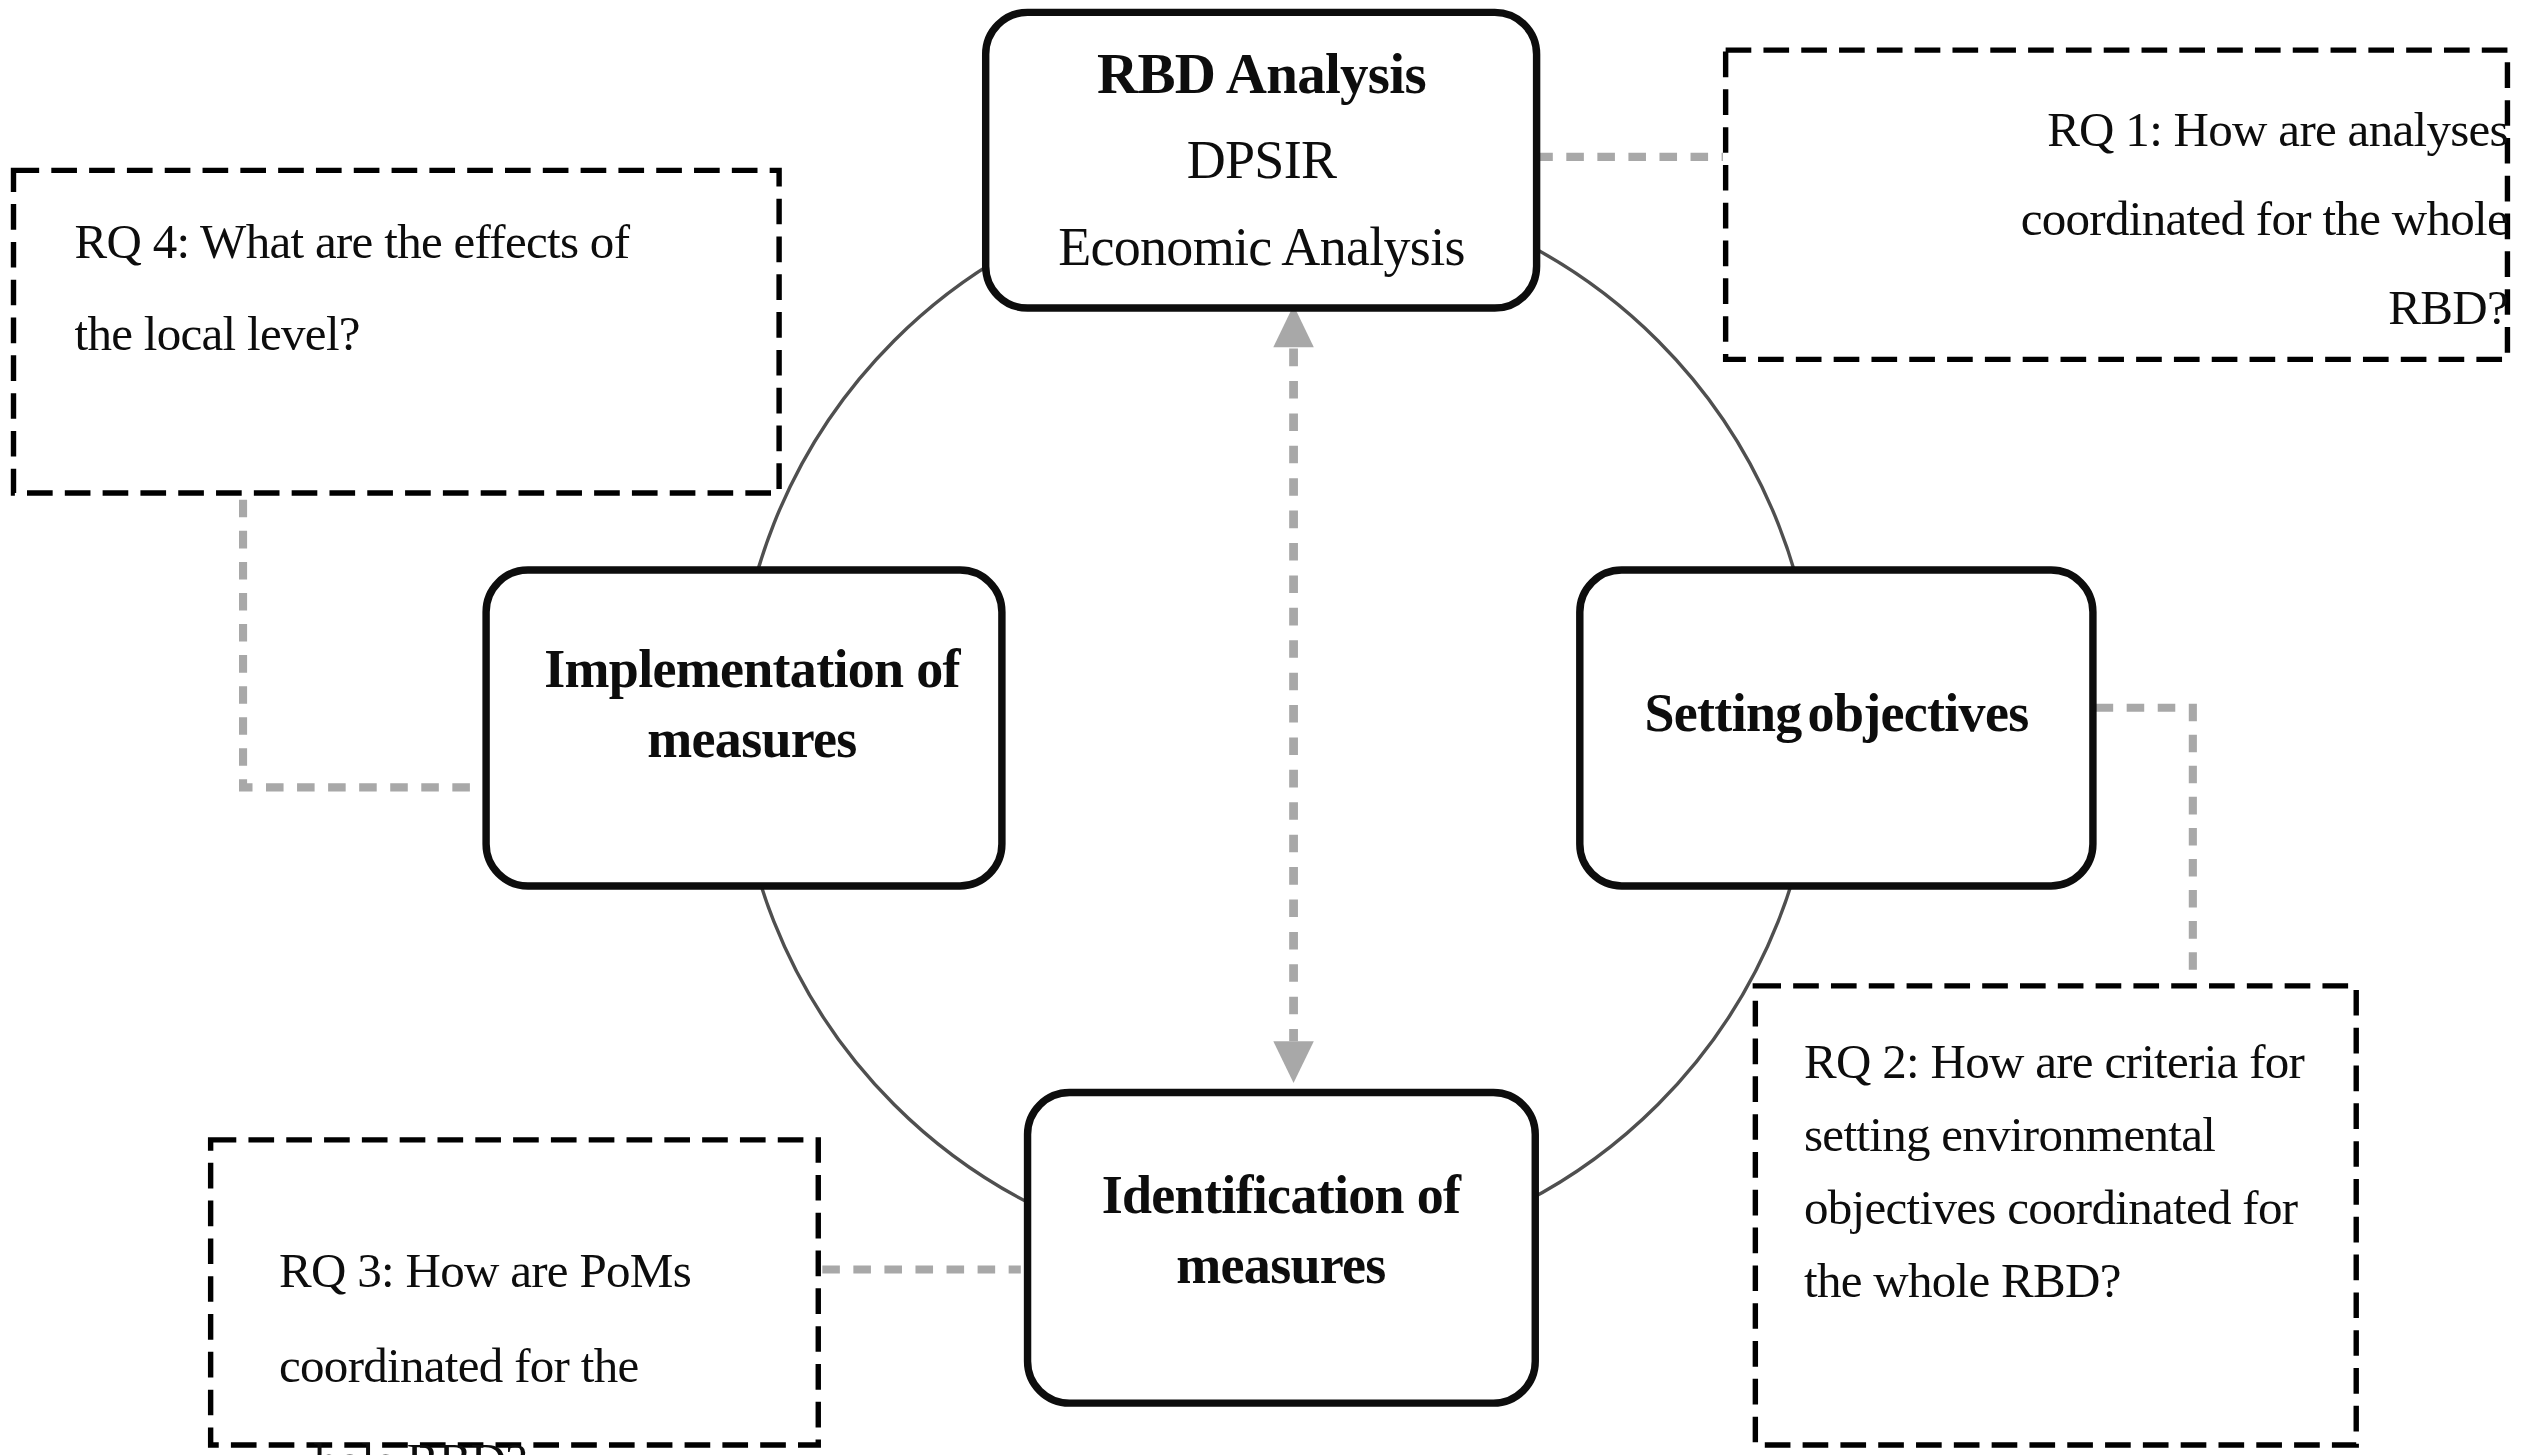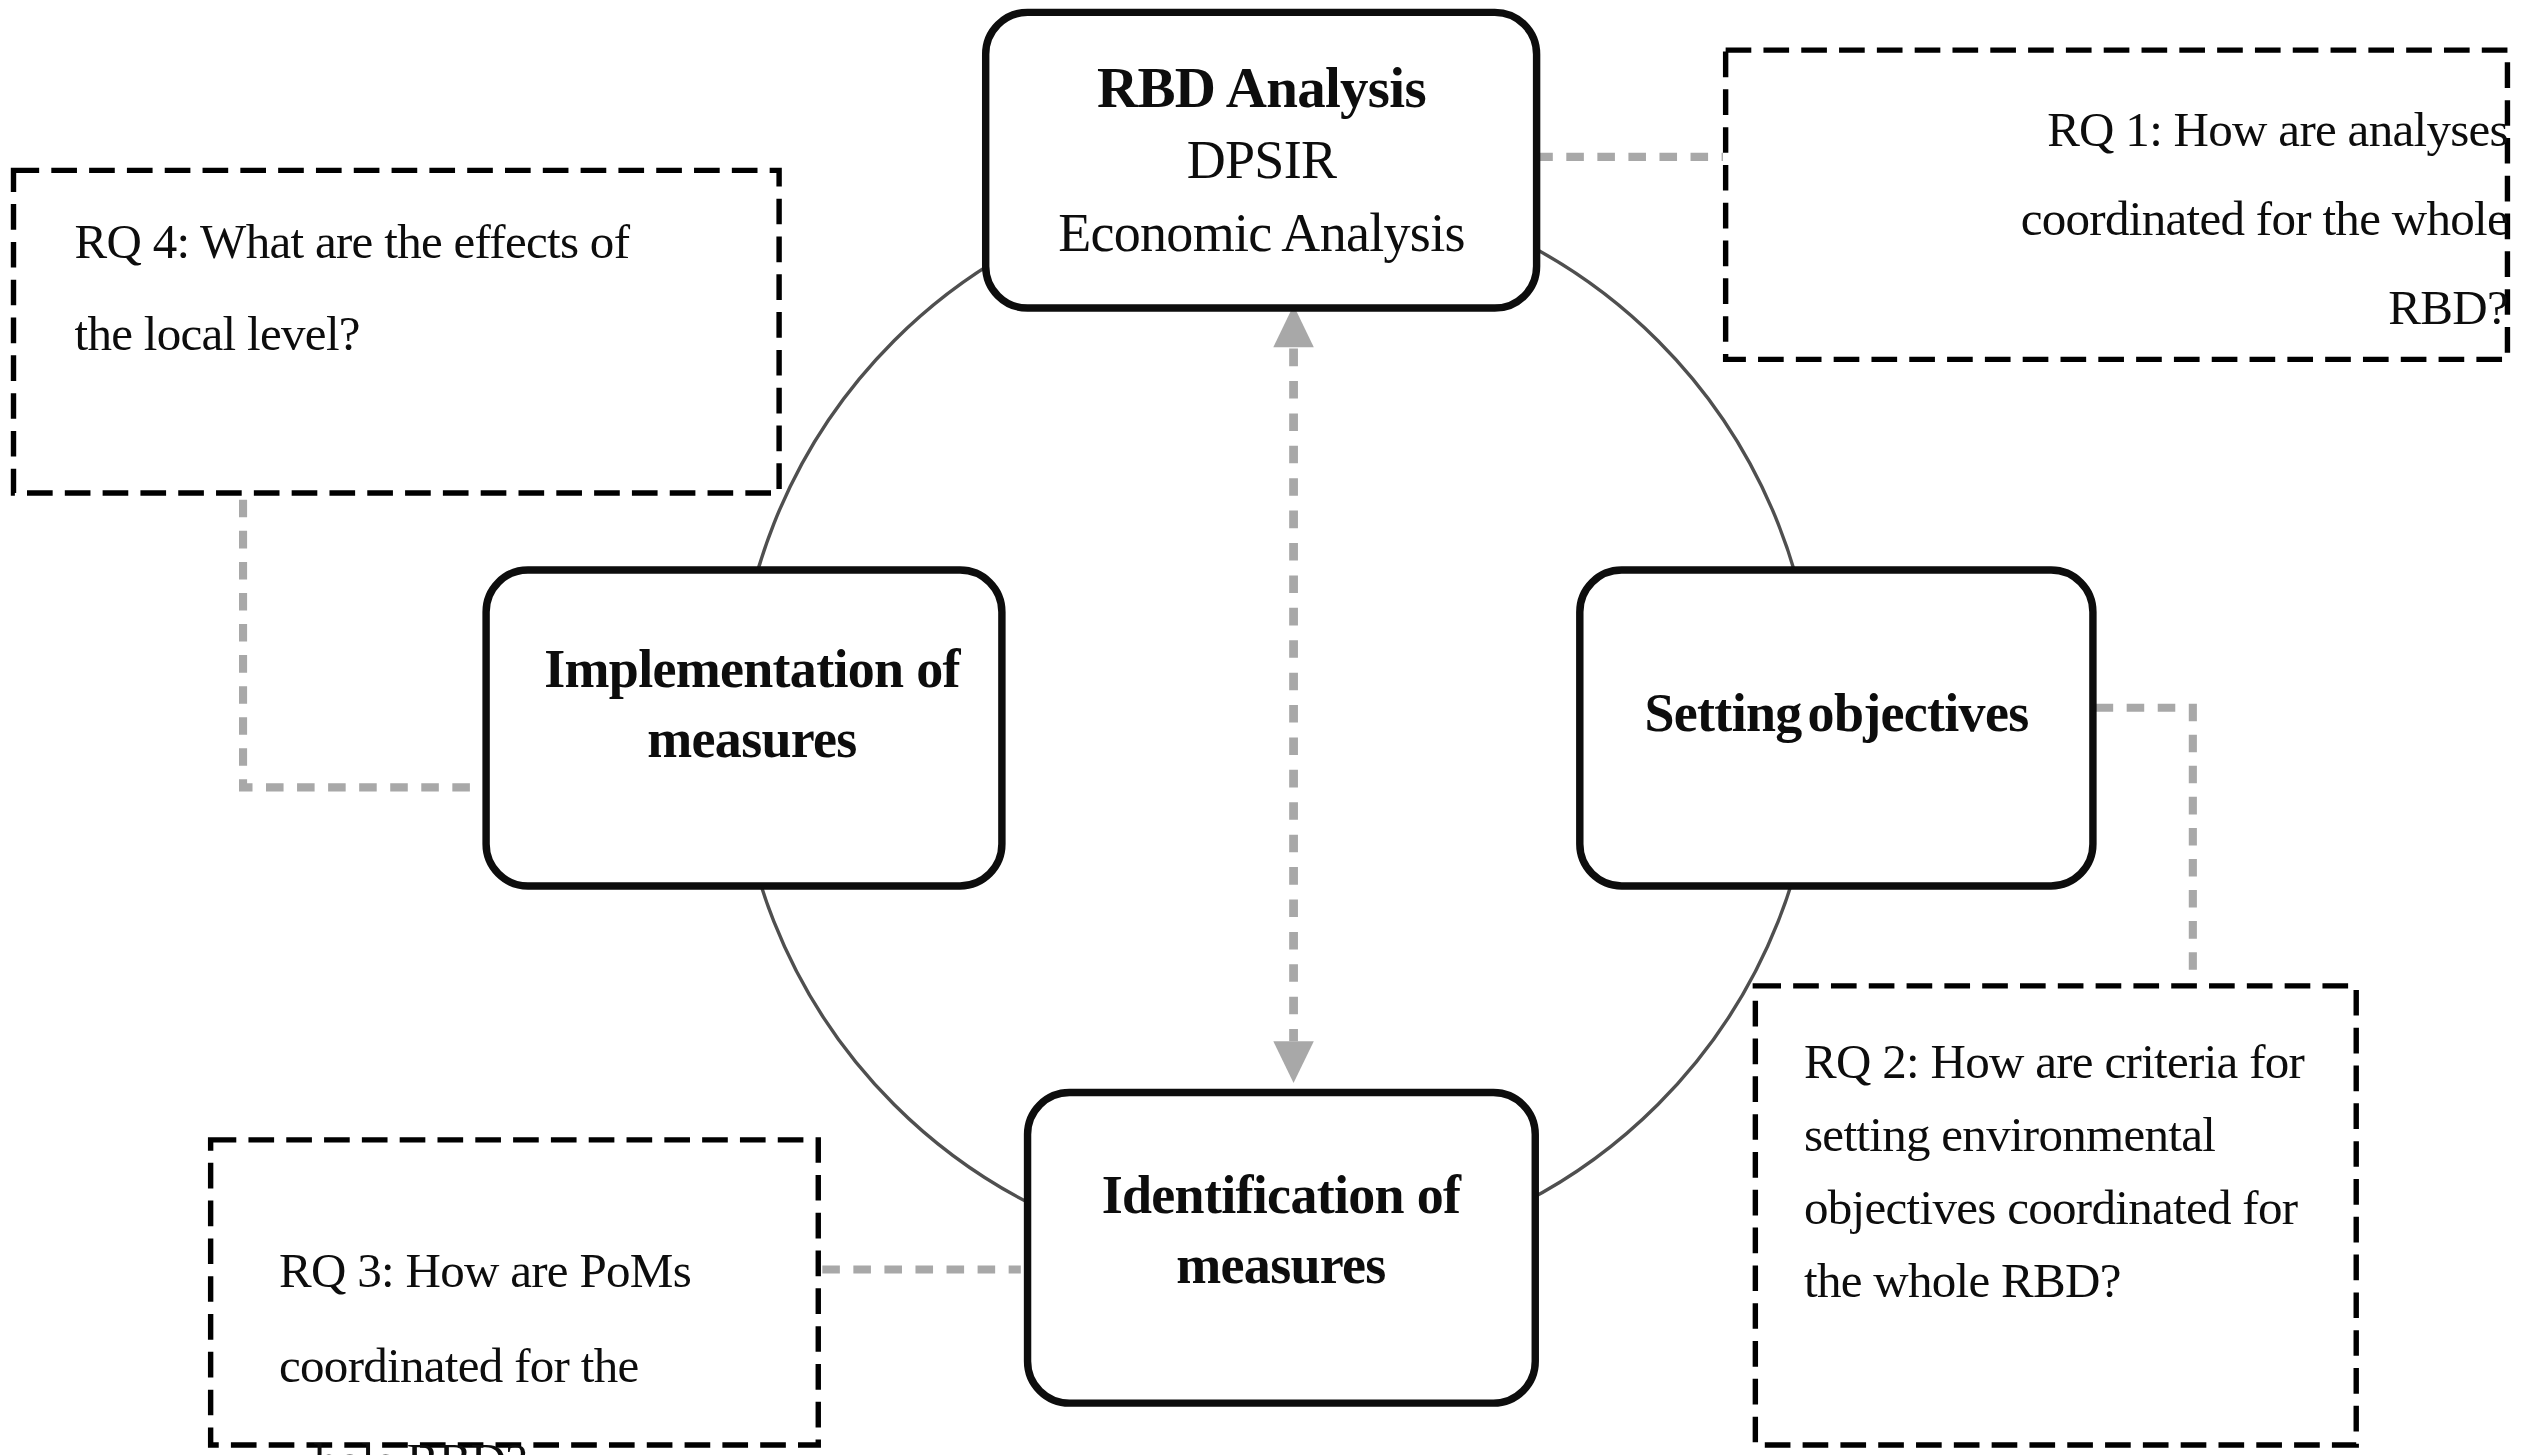--- a/index.html
+++ b/index.html
@@ -18,7 +18,7 @@
     text-align:center;font-weight:bold;font-size:54px;line-height:70px;
     letter-spacing:-0.7px;
   }
-  .rbd-label{line-height:73px;font-weight:normal;}
+  .rbd-label{line-height:73px;font-weight:normal;gap:14px;}
   .rbd-title{font-weight:bold;font-size:57px;}
   .rq-text{
     font-size:49px;letter-spacing:-0.7px;white-space:nowrap;

